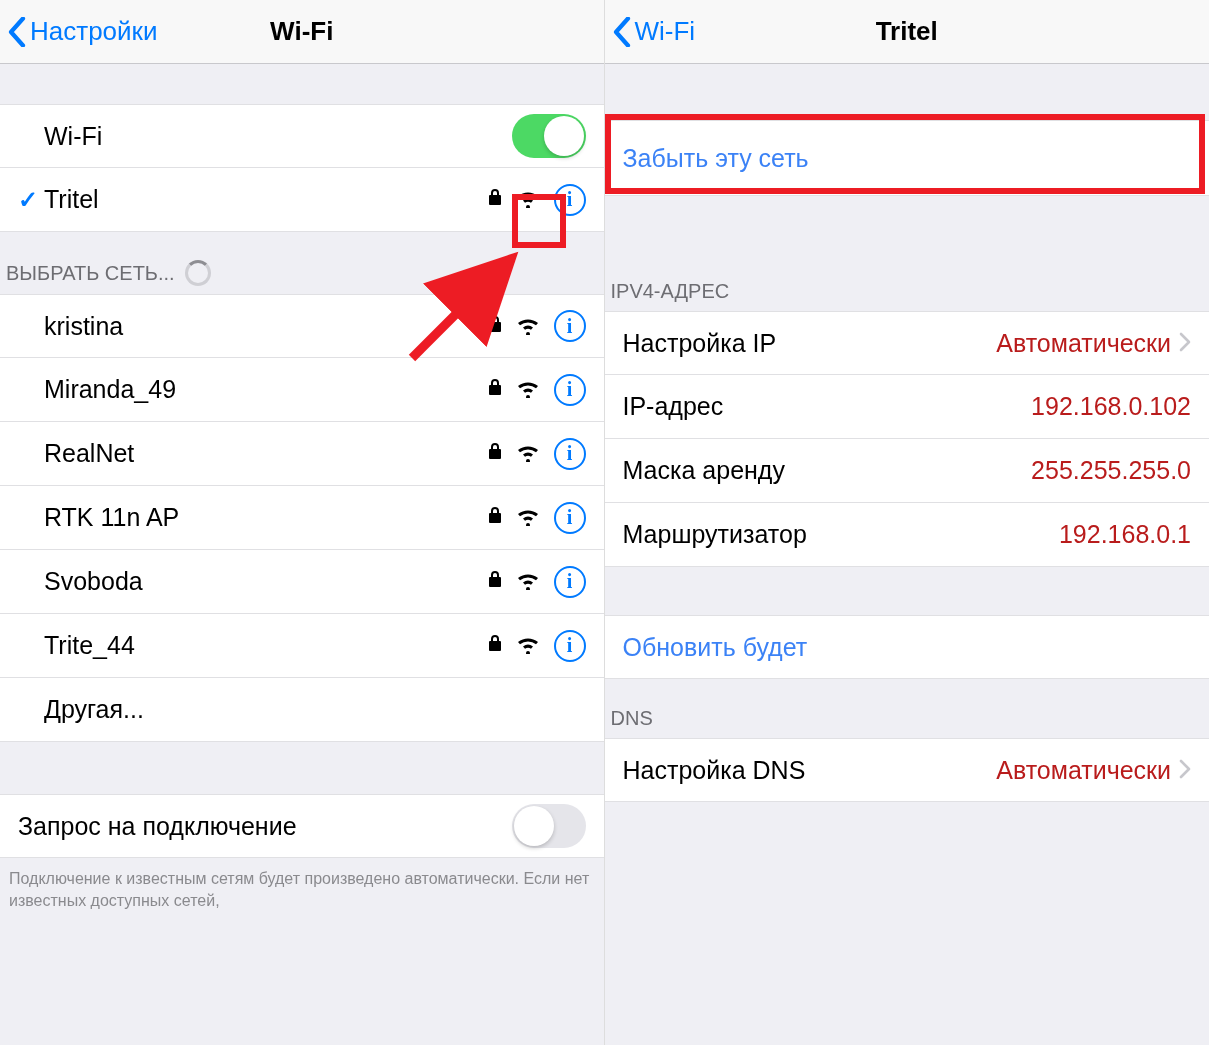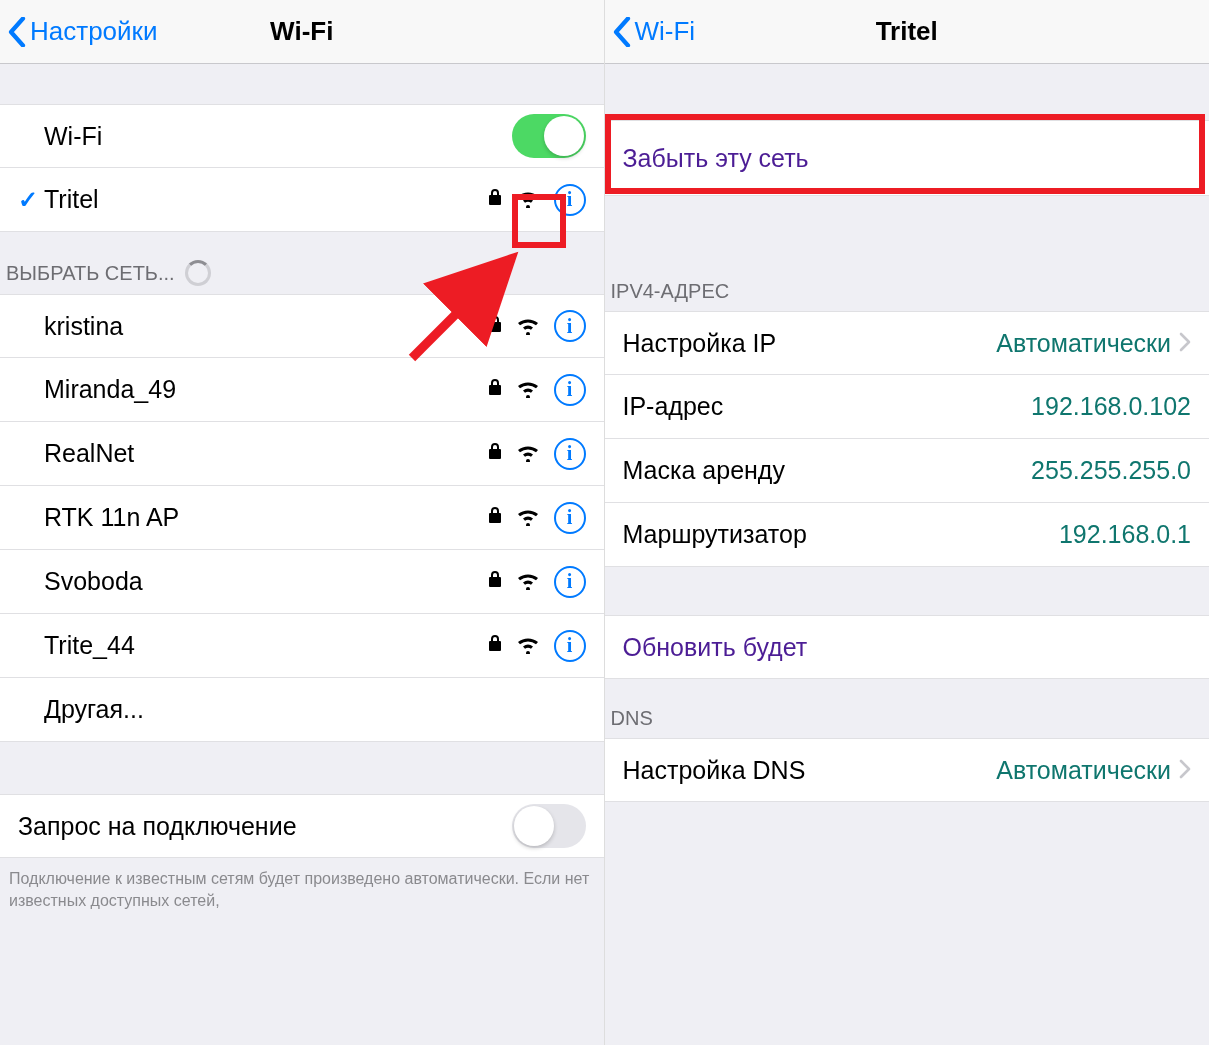--- a/index.html
+++ b/index.html
@@ -53,7 +53,7 @@
     border-bottom: 1px solid #e0e0e3;
     position: relative;
   }
-  .cell.link { color: #4c1d95; cursor: pointer; align-items: center; }
+  .cell.link { color: #3b82f6; cursor: pointer; align-items: center; }
   .cell .label { flex: 1; }
   .cell .value { color: #0f766e; font-size: 25px; }
   .cell .chevron-right { margin-left: 8px; color: #c7c7cc; }

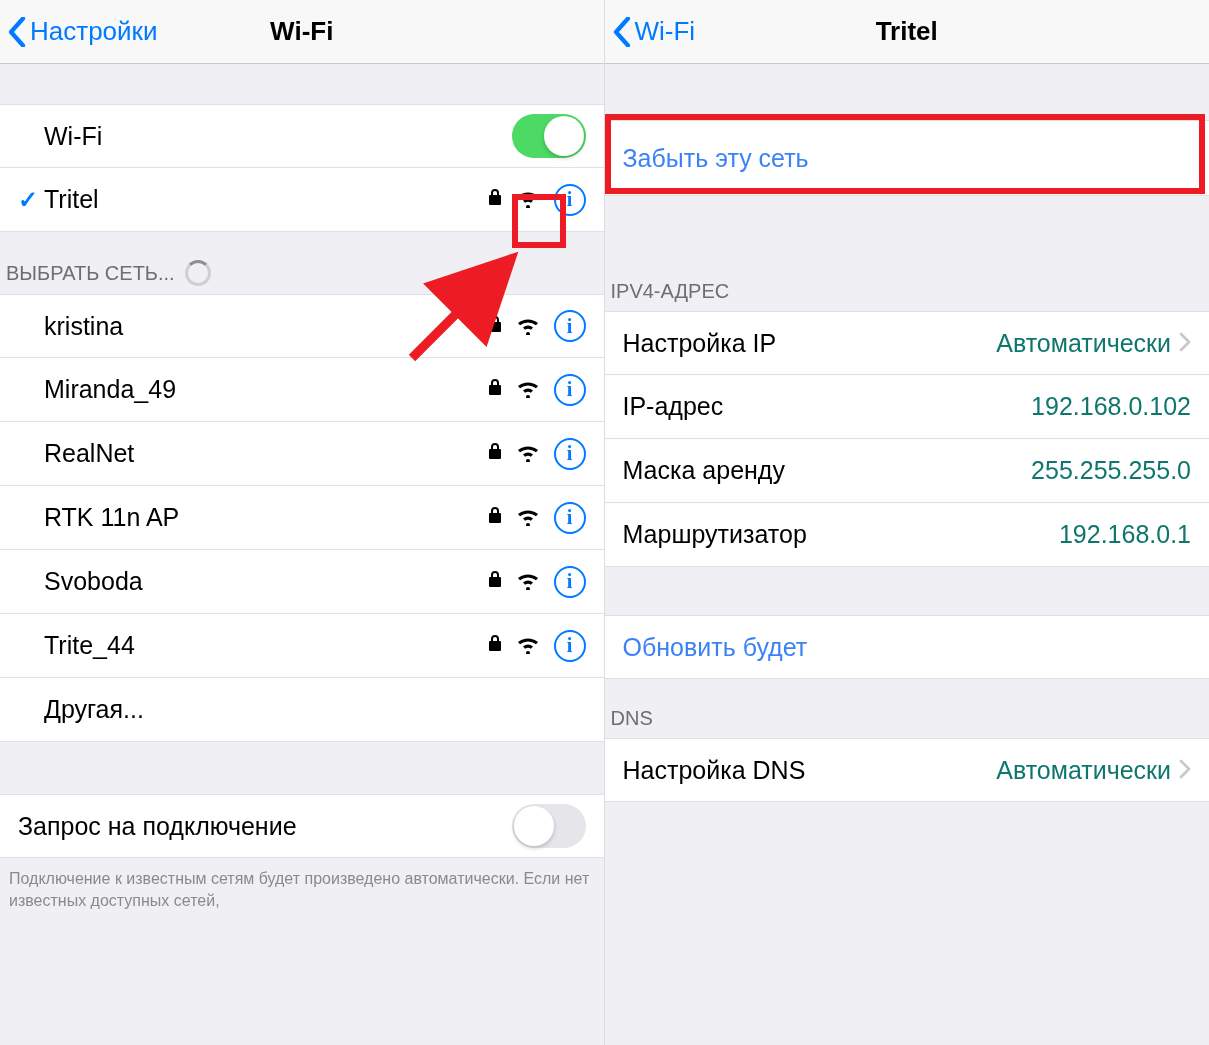--- a/index.html
+++ b/index.html
@@ -55,7 +55,7 @@
   }
   .cell.link { color: #3b82f6; cursor: pointer; align-items: center; }
   .cell .label { flex: 1; }
-  .cell .value { color: #0f766e; font-size: 25px; }
+  .cell .value { color: #b91c1c; font-size: 25px; }
   .cell .chevron-right { margin-left: 8px; color: #c7c7cc; }
 
   .section-header {

